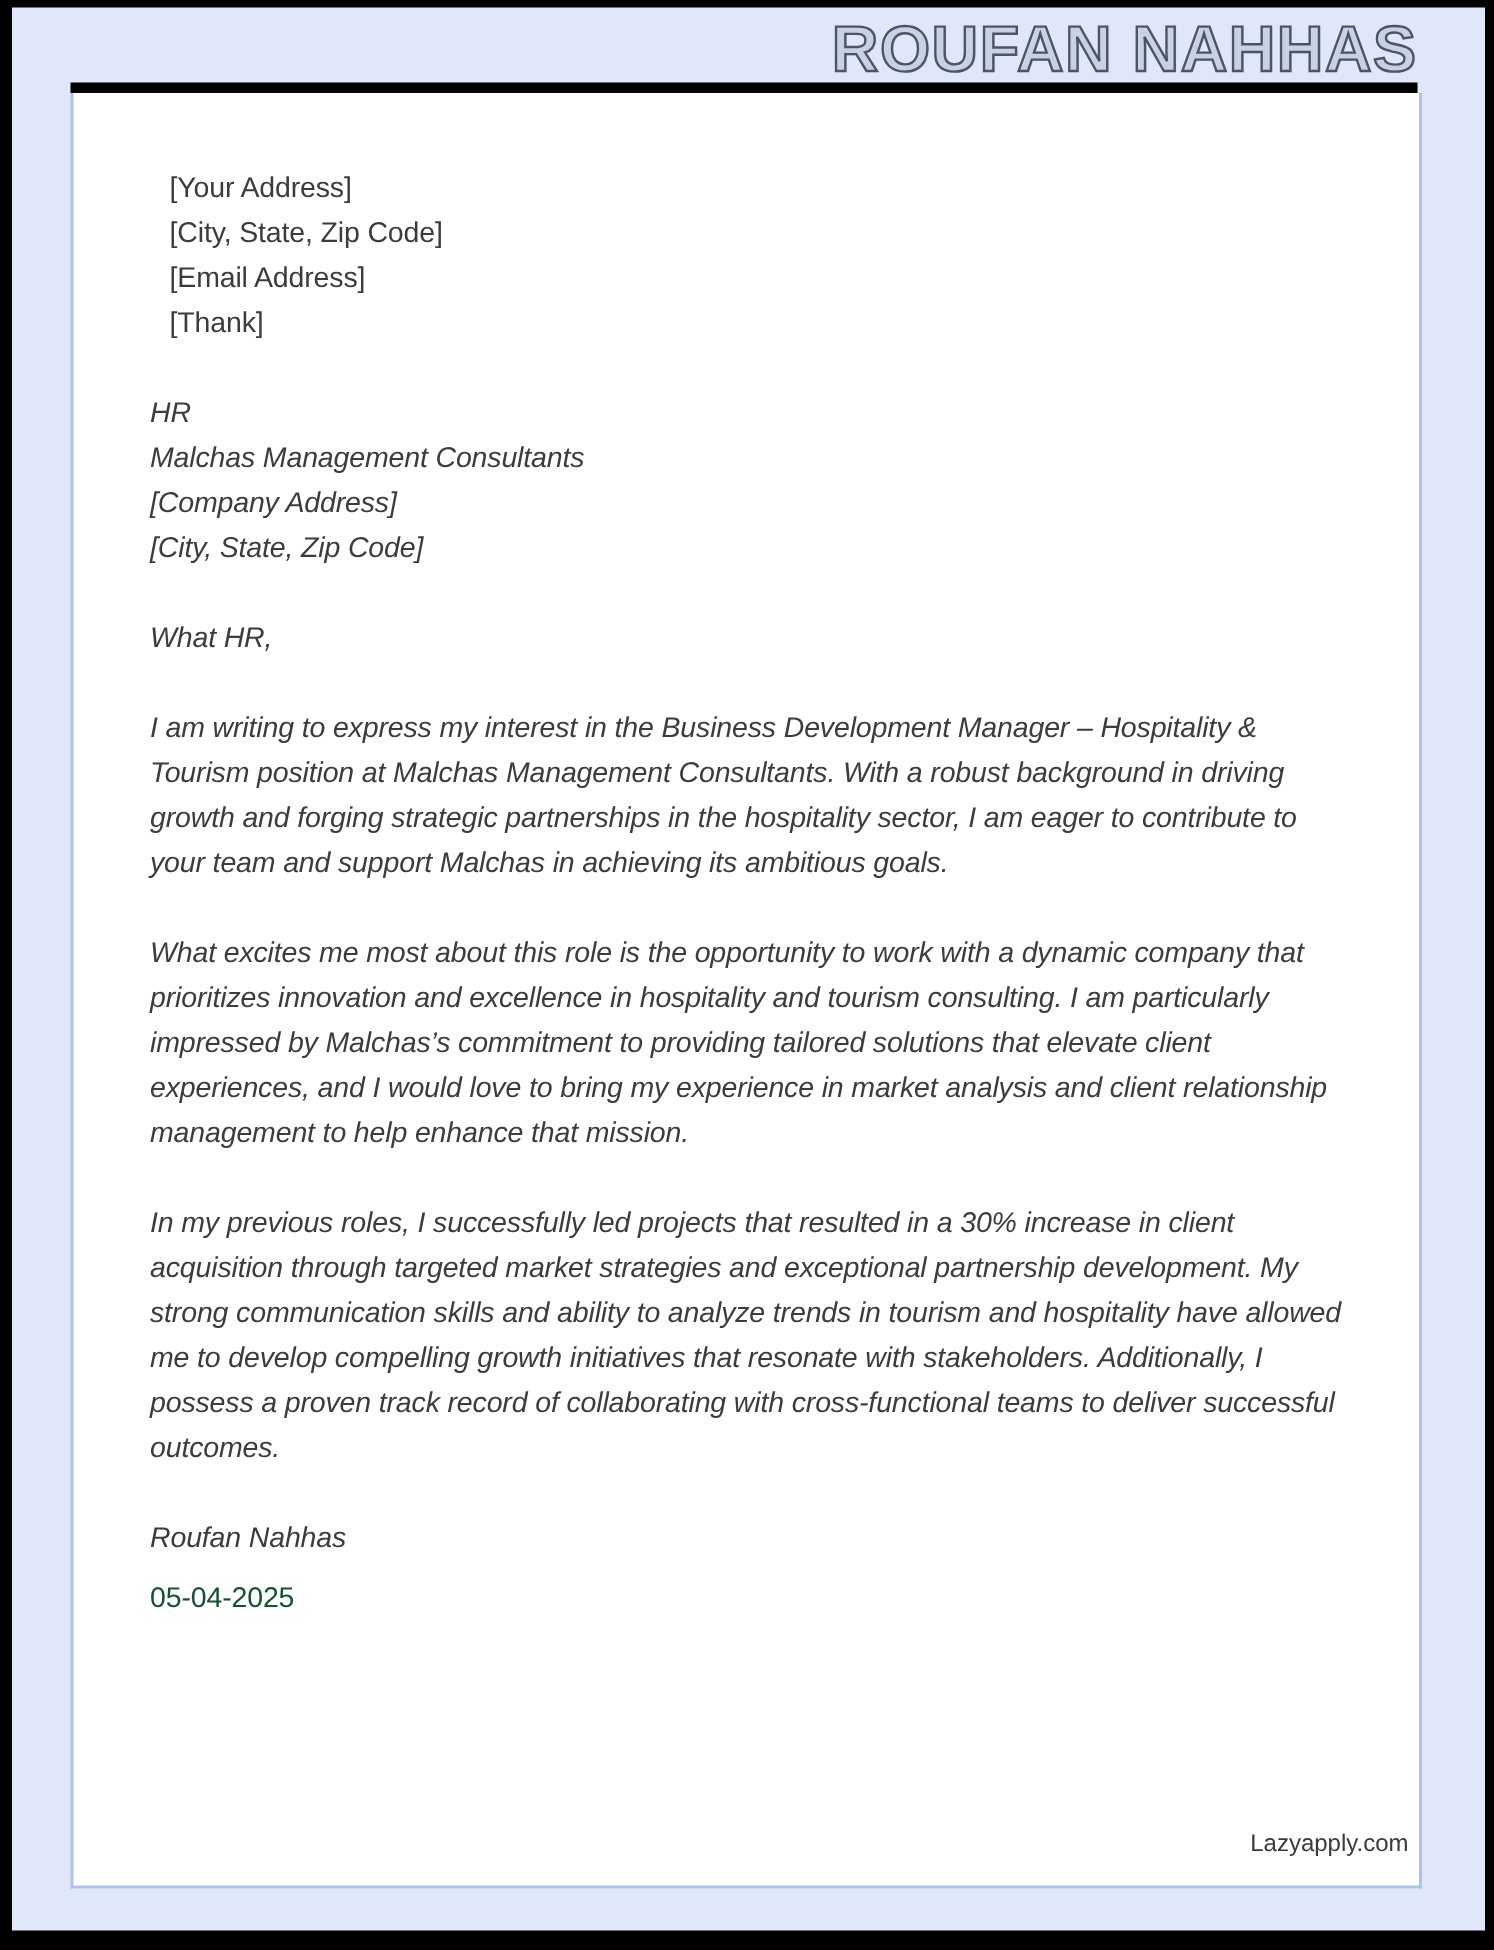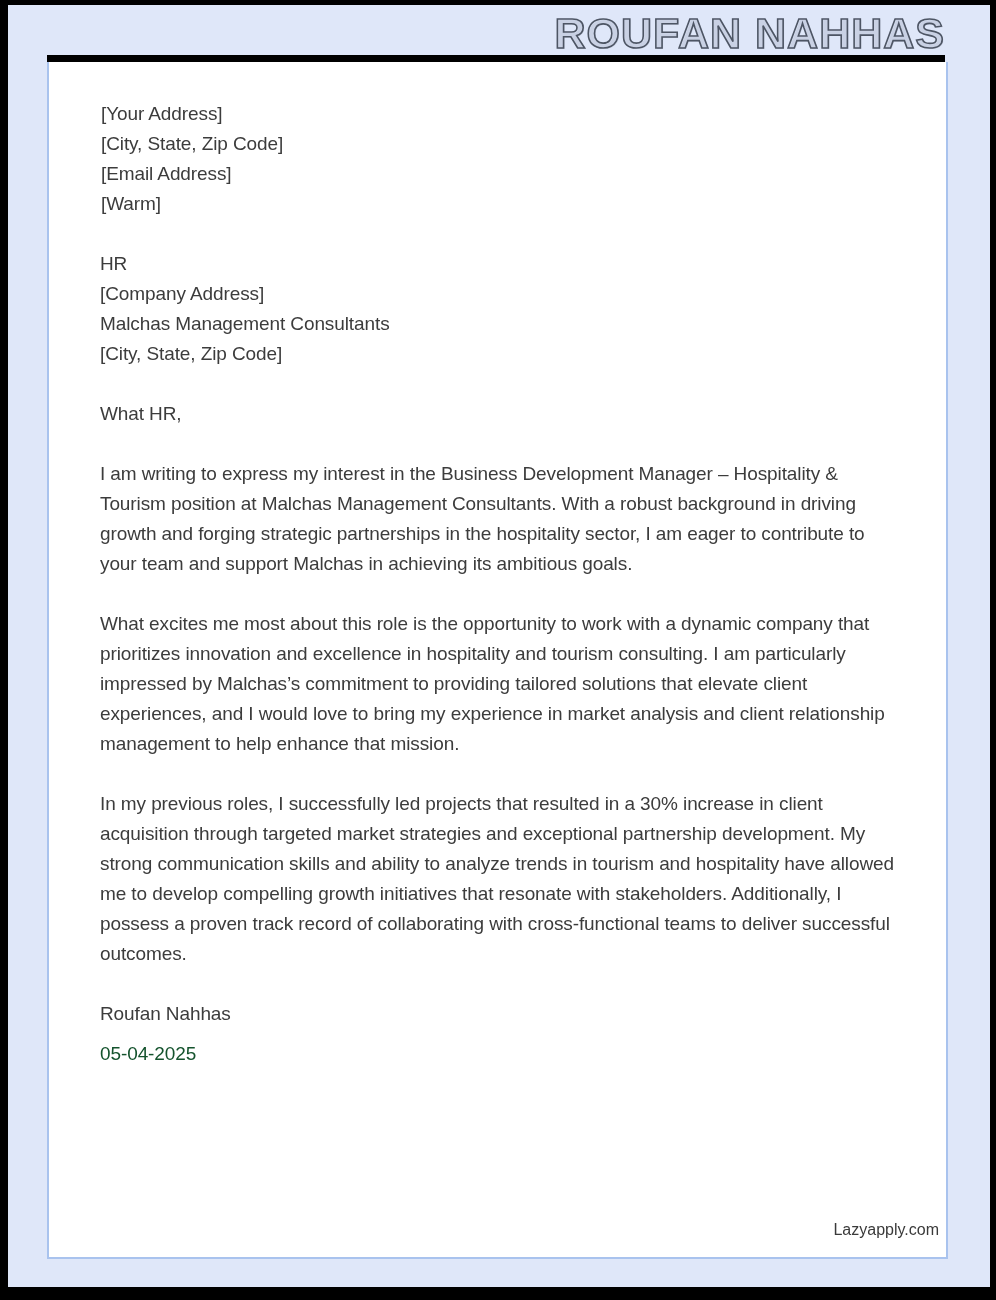--- a/index.html
+++ b/index.html
@@ -45,7 +45,7 @@
     letter-spacing:-0.1px;
   }
   .page .line { line-height:30px; }
-  .block { margin:1px; }
+  .block { margin:13px; }
   .block + .block, .para, .salutation, .closing, .signature { margin:30px 0 0 0; }
   .sig-date {
     margin:10px 0 0 0;

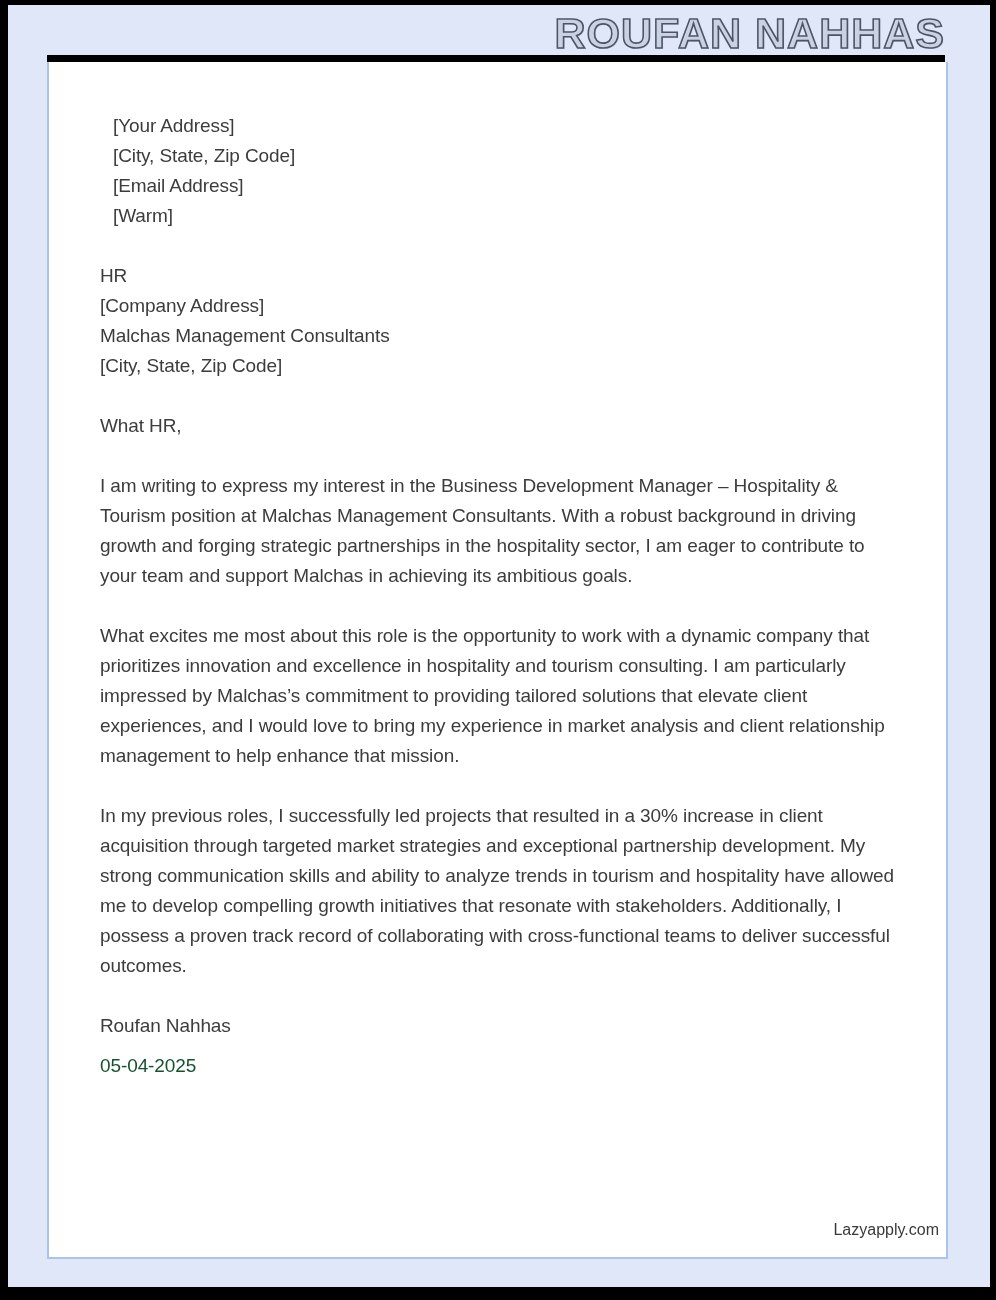--- a/index.html
+++ b/index.html
@@ -75,7 +75,7 @@
       <div class="line">[Your Address]</div>
       <div class="line">[City, State, Zip Code]</div>
       <div class="line">[Email Address]</div>
-      <div class="line">[Warm]</div>
+      <div class="line">[Thank]</div>
     </div>
 
     <div class="block">

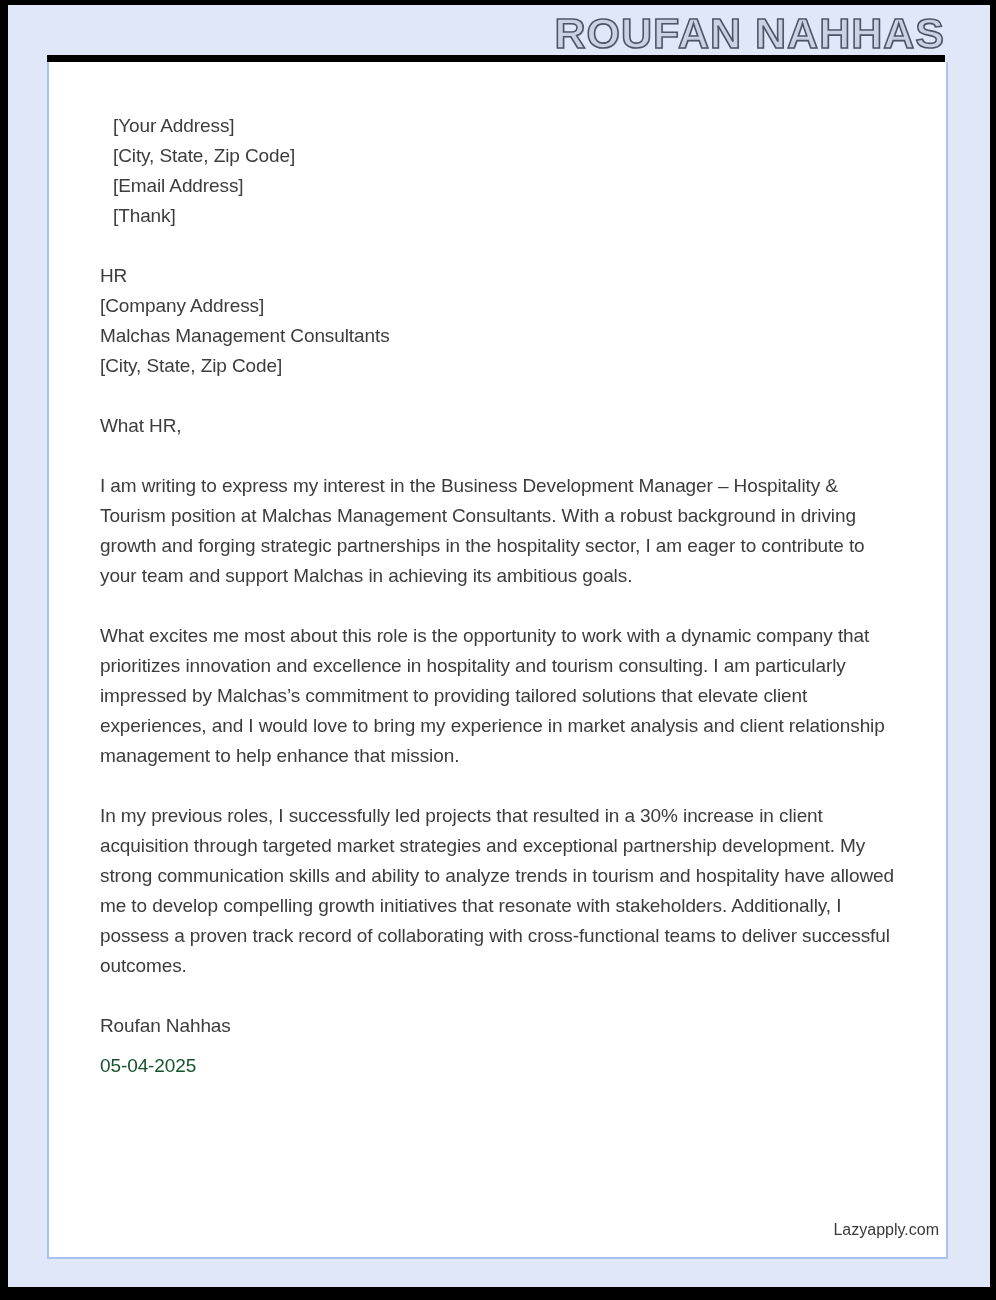--- a/index.html
+++ b/index.html
@@ -46,7 +46,7 @@
   }
   .page .line { line-height:30px; }
   .block { margin:13px; }
-  .block + .block, .para, .salutation, .closing, .signature { margin:30px 0 0 0; }
+  .block + .block, .para, .salutation, .closing, .signature { margin:30px 0 0 0;font-style:italic; }
   .sig-date {
     margin:10px 0 0 0;
     color:#14532d;

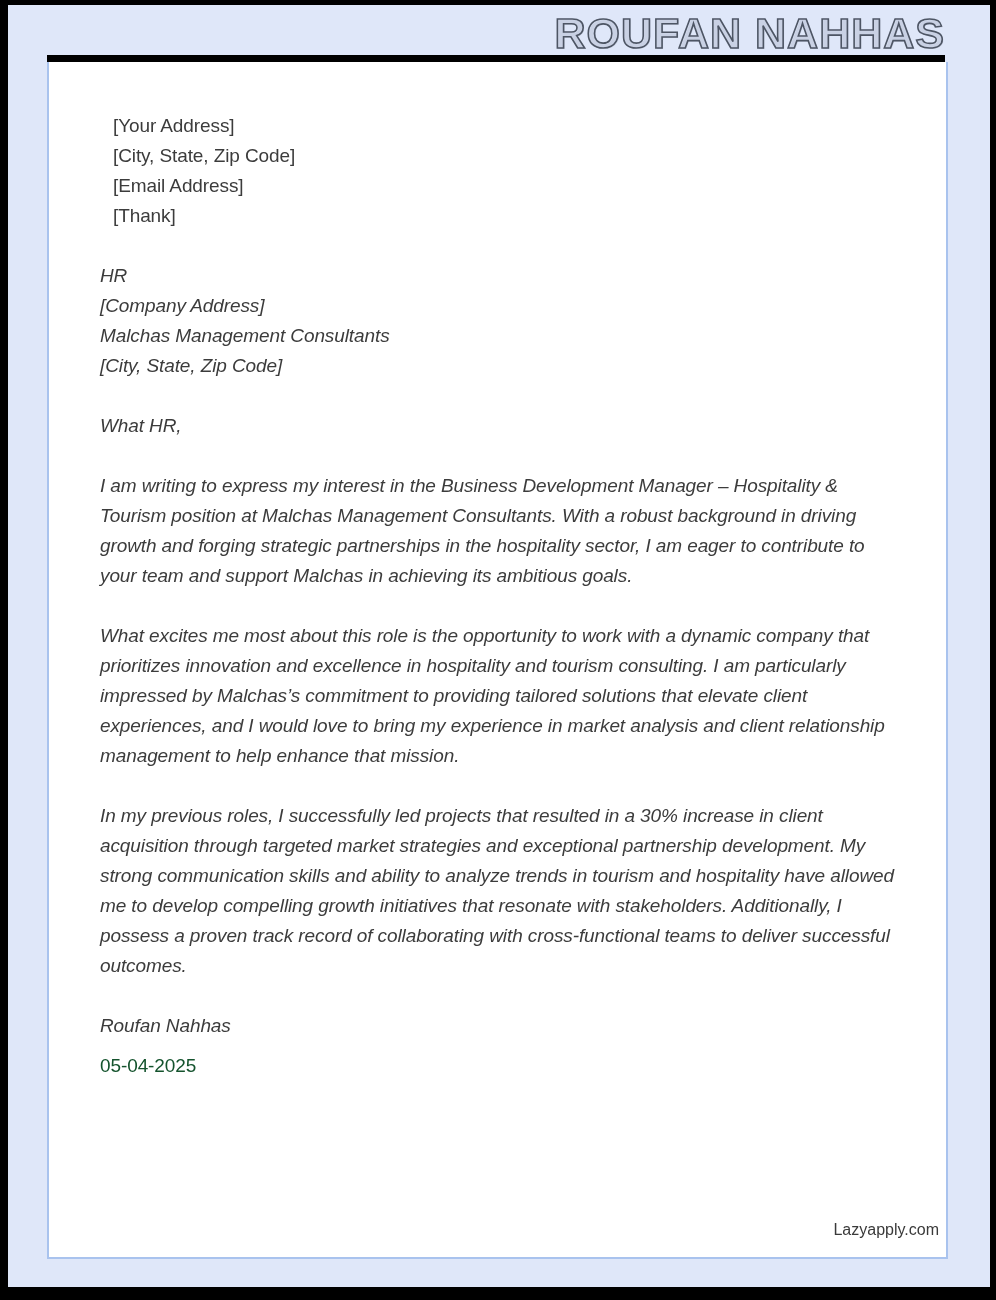--- a/index.html
+++ b/index.html
@@ -80,8 +80,8 @@
 
     <div class="block">
       <div class="line">HR</div>
+      <div class="line">Malchas Management Consultants</div>
       <div class="line">[Company Address]</div>
-      <div class="line">Malchas Management Consultants</div>
       <div class="line">[City, State, Zip Code]</div>
     </div>
 

